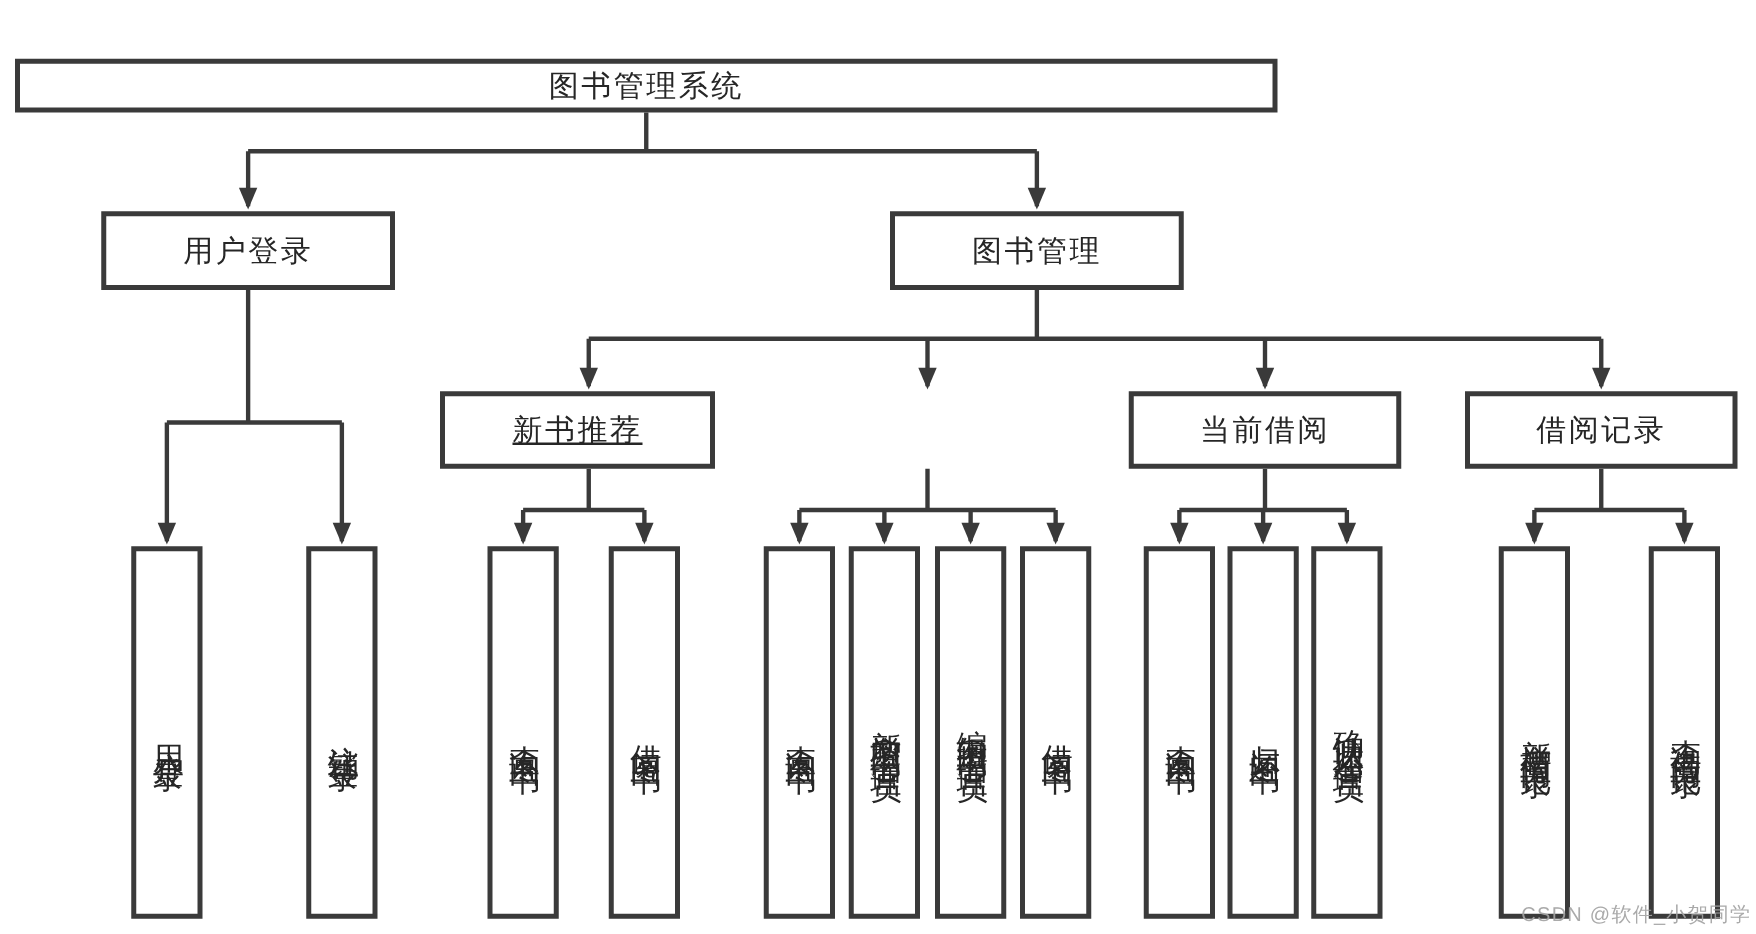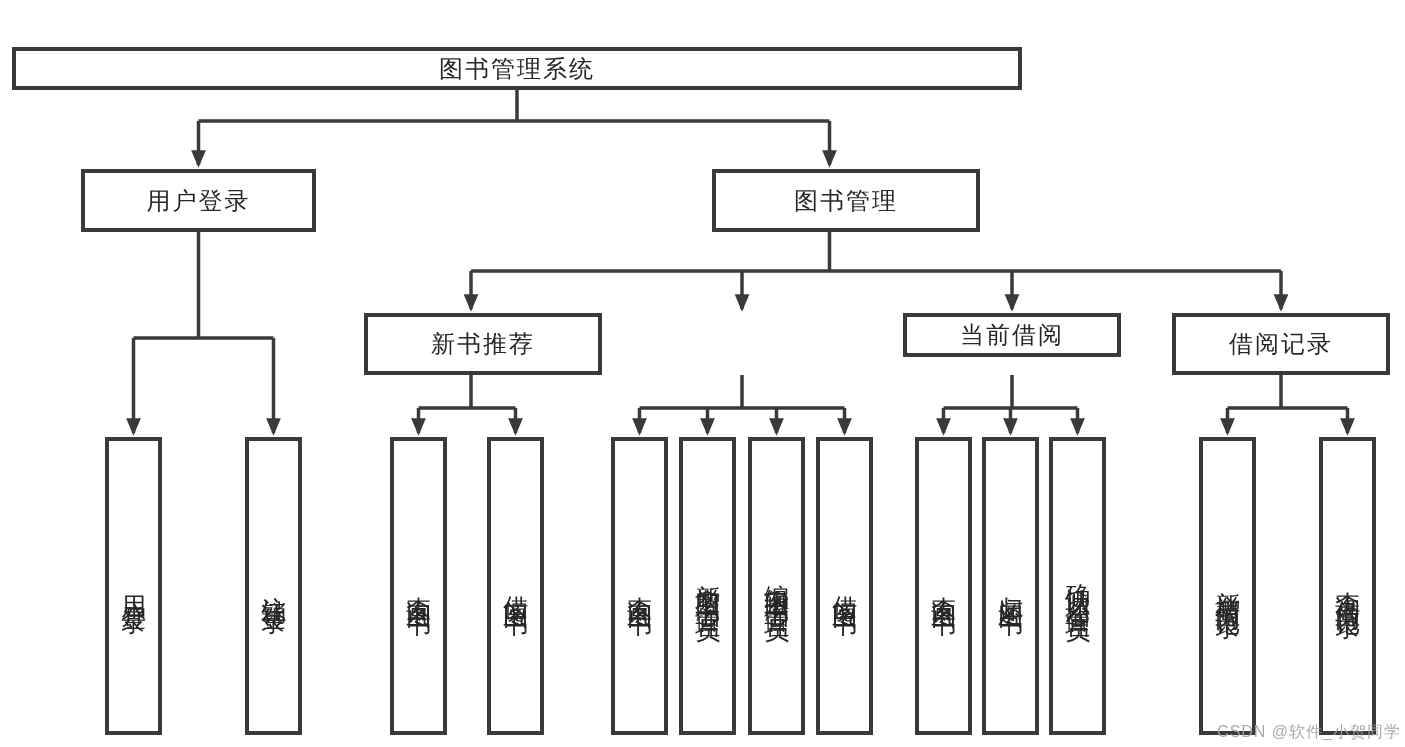--- a/index.html
+++ b/index.html
@@ -128,7 +128,7 @@
   <div class="box h-box" style="left:12px; top:13px; width:1010px; height:43px;margin-top:34px;">图书管理系统</div>
 
   <div class="box h-box" style="left:81px; top:169px; width:235px; height:63px;">用户登录</div>
-  <div class="box h-box" style="left:712px; top:169px; width:268px; height:63px;text-align:right;">图书管理</div>
+  <div class="box h-box" style="left:712px; top:169px; width:235px; height:63px;text-align:right;">图书管理</div>
 
   <div class="box h-box" style="left:364px; top:313px; width:238px; height:62px;">新书推荐</div>
   <div class="box h-box" style="left:903px; top:313px; width:218px; height:44px;">当前借阅</div>

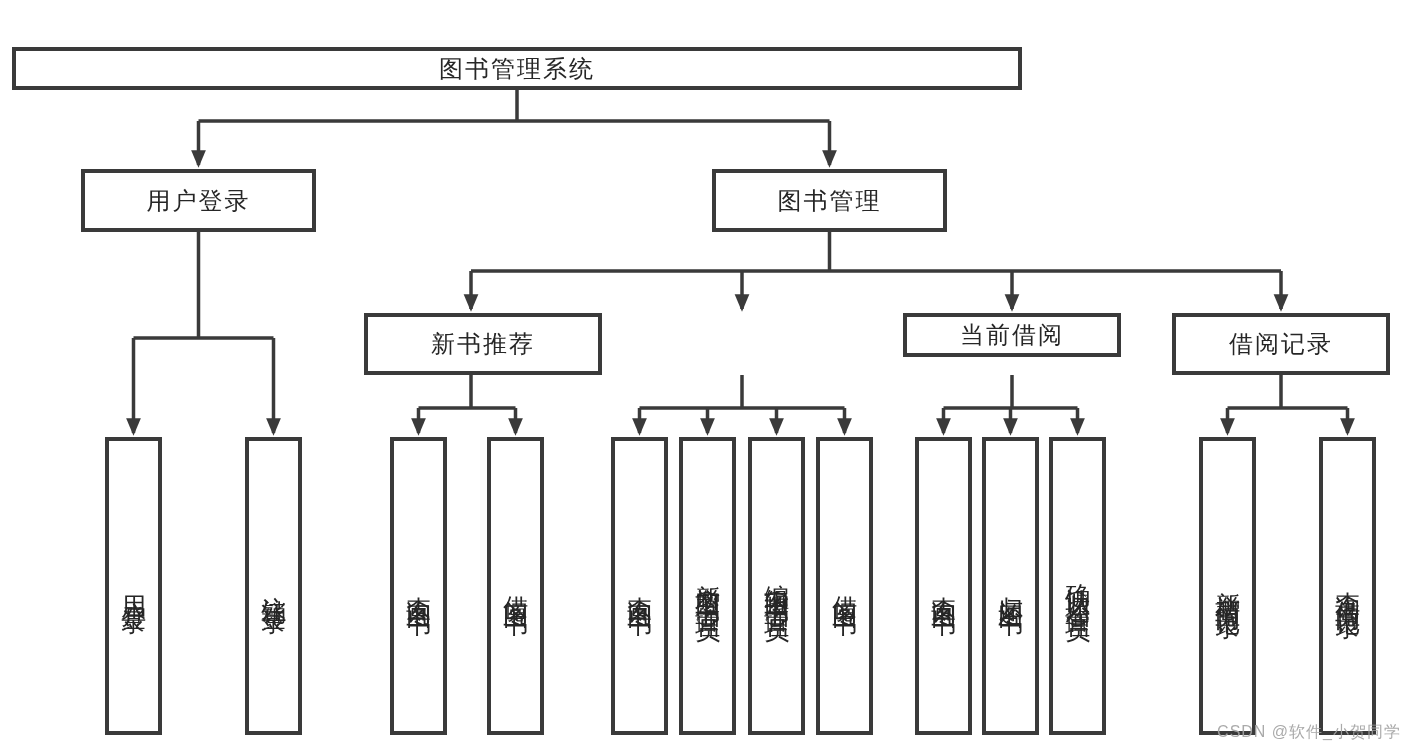--- a/index.html
+++ b/index.html
@@ -130,7 +130,7 @@
   <div class="box h-box" style="left:81px; top:169px; width:235px; height:63px;">用户登录</div>
   <div class="box h-box" style="left:712px; top:169px; width:235px; height:63px;text-align:right;">图书管理</div>
 
-  <div class="box h-box" style="left:364px; top:313px; width:238px; height:62px;">新书推荐</div>
+  <div class="box h-box" style="left:352px; top:313px; width:220px; height:62px;text-decoration:underline;">新书推荐</div>
   <div class="box h-box" style="left:903px; top:313px; width:218px; height:44px;">当前借阅</div>
   <div class="box h-box" style="left:1172px; top:313px; width:218px; height:62px;">借阅记录</div>
 

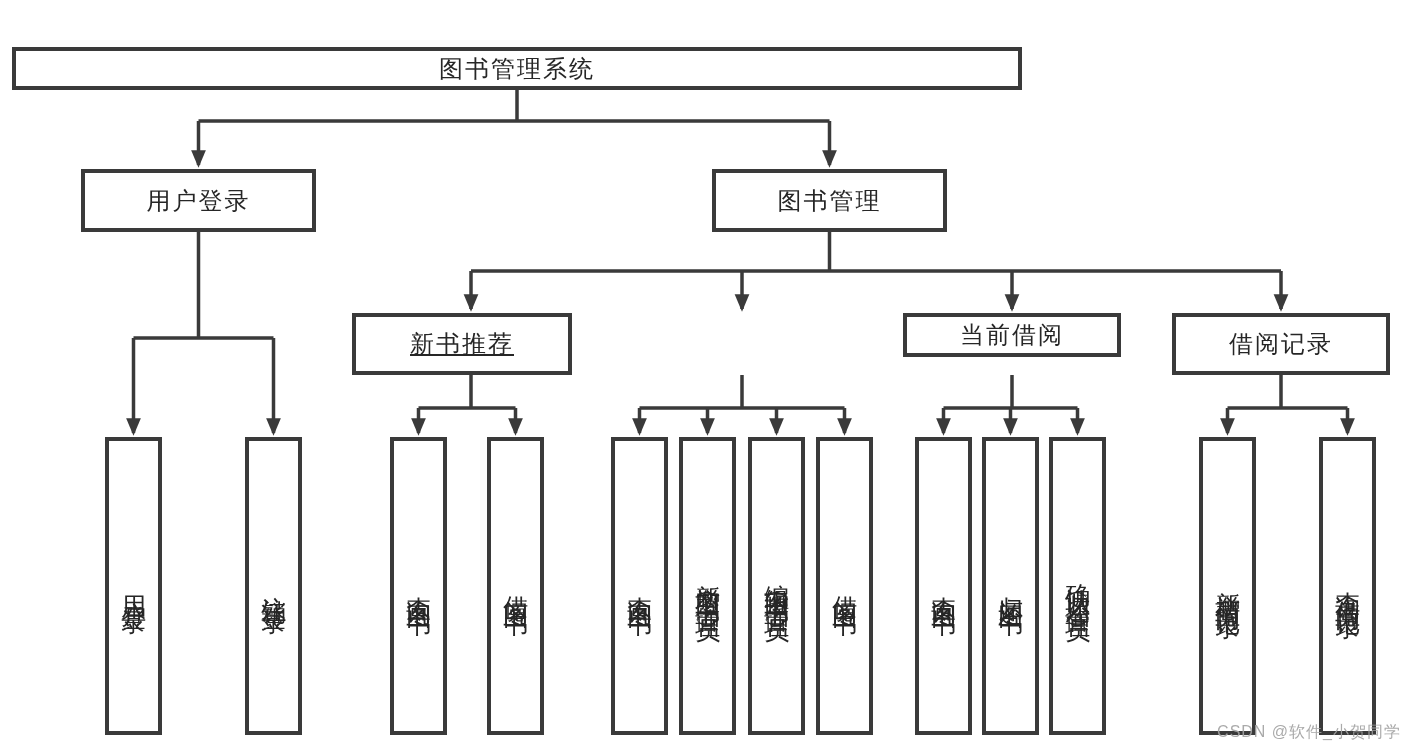--- a/index.html
+++ b/index.html
@@ -131,7 +131,7 @@
   <div class="box h-box" style="left:712px; top:169px; width:235px; height:63px;text-align:right;">图书管理</div>
 
   <div class="box h-box" style="left:352px; top:313px; width:220px; height:62px;text-decoration:underline;">新书推荐</div>
-  <div class="box h-box" style="left:903px; top:313px; width:218px; height:44px;">当前借阅</div>
+  <div class="box h-box" style="left:903px; top:313px; width:218px; height:62px;">当前借阅</div>
   <div class="box h-box" style="left:1172px; top:313px; width:218px; height:62px;">借阅记录</div>
 
   <div class="box v-box" style="left:105px; top:437px; width:57px; height:298px;">用户登录</div>

